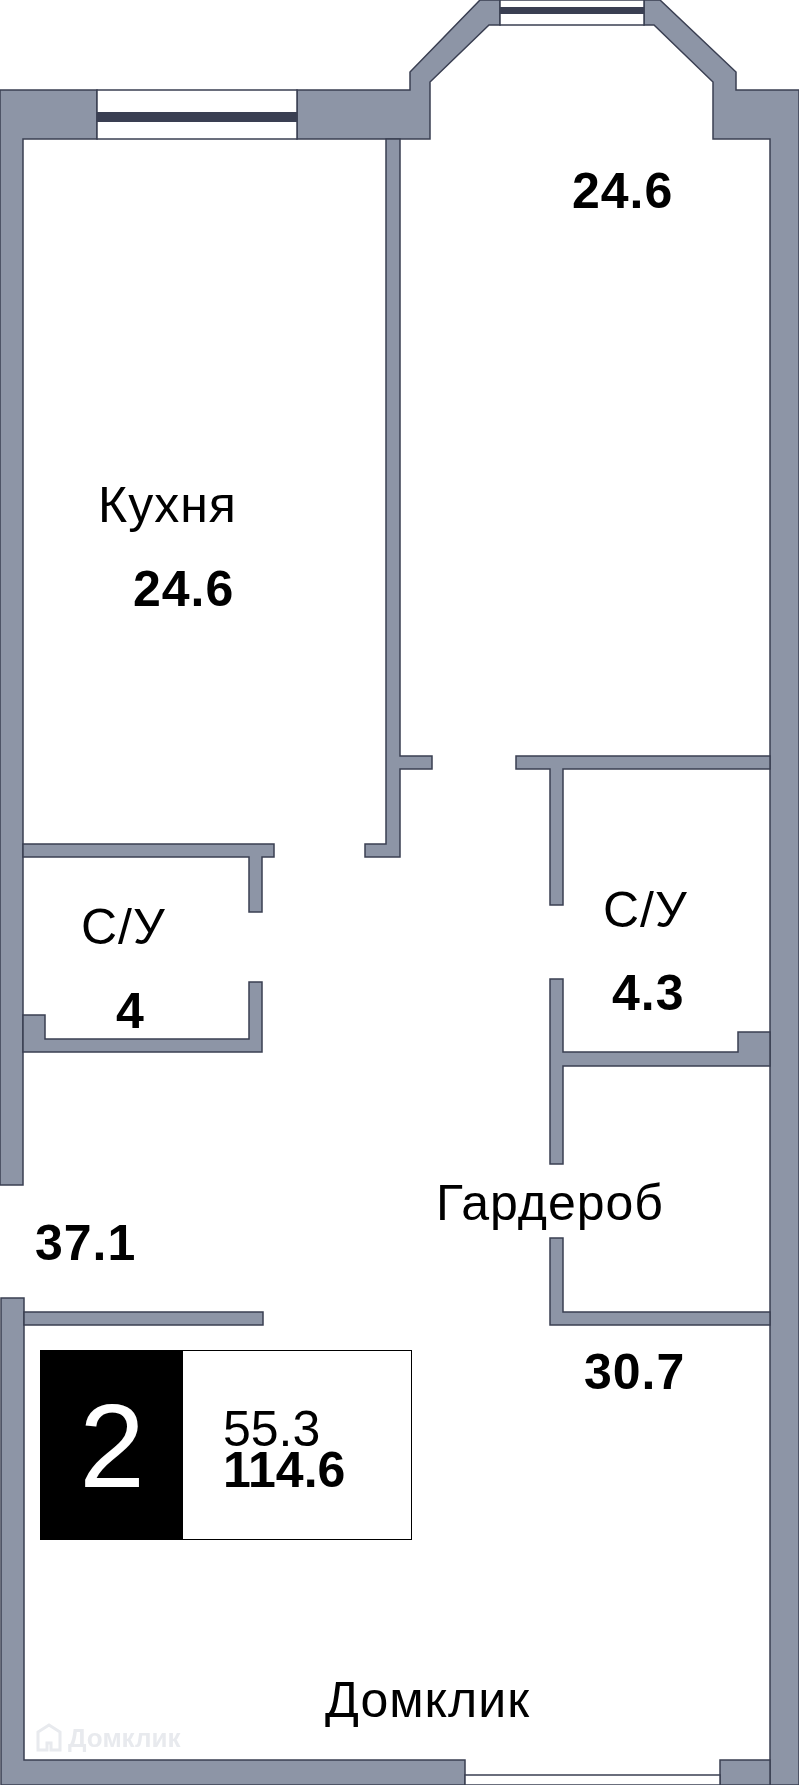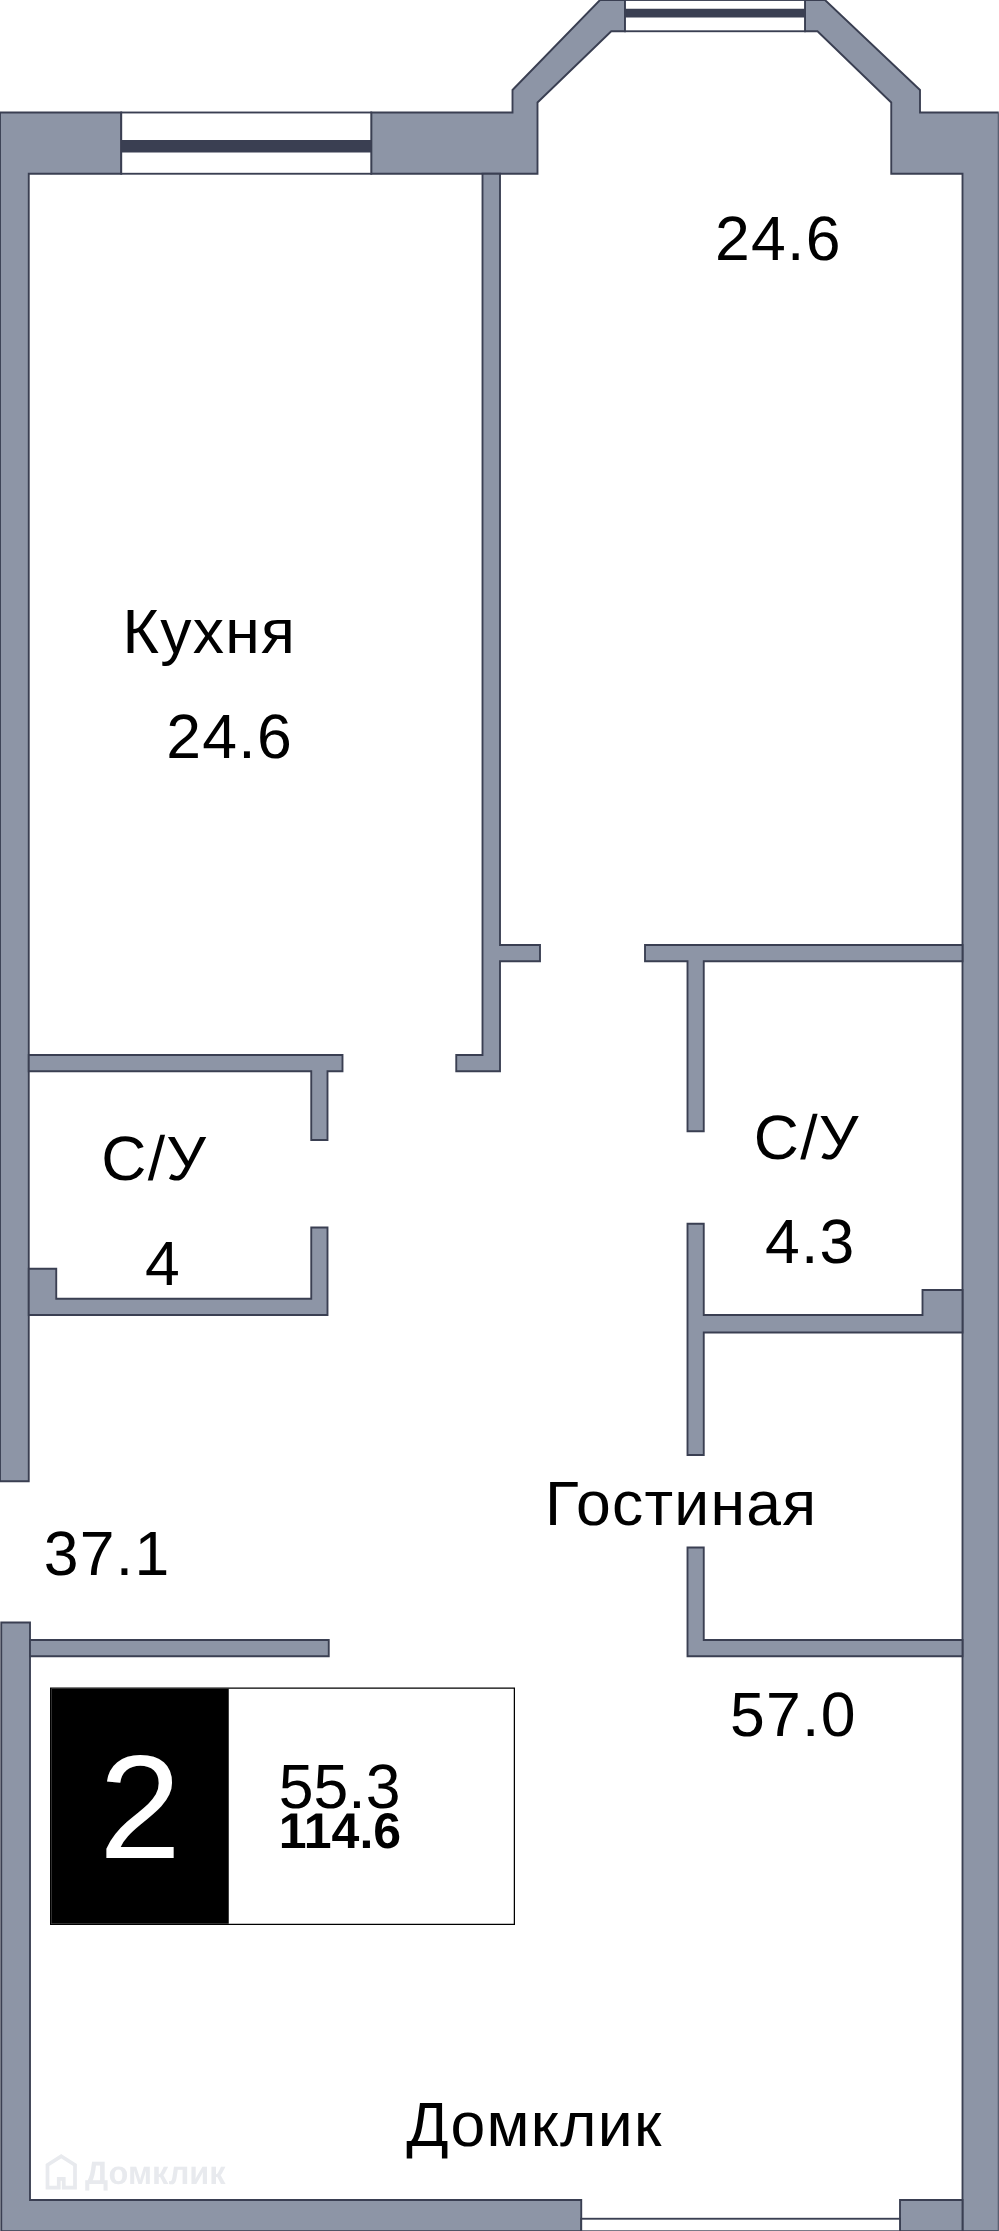--- a/index.html
+++ b/index.html
@@ -7,7 +7,7 @@
   #plan { position:absolute; left:0; top:0; width:799px; height:1785px; }
   .lbl { position:absolute; color:#000; white-space:nowrap; line-height:1; }
   .room-name { font-size:50px; font-weight:400; letter-spacing:1px; }
-  .room-area { font-size:50px; font-weight:400; letter-spacing:1px; }
+  .room-area { font-size:50px; font-weight:700; letter-spacing:1px; }
   .badge { position:absolute; left:40px; top:1350px; width:372px; height:190px; border:1.5px solid #000; background:#fff; box-sizing:border-box; }
   .badge-rooms { position:absolute; left:0; top:0; width:142px; height:100%; background:#000; color:#fff; font-size:118px; line-height:190px; text-align:center; font-weight:400; }
   .badge-living { position:absolute; left:182px; top:28px; font-size:50px; font-weight:400; color:#000; line-height:1;margin-top:25px; }

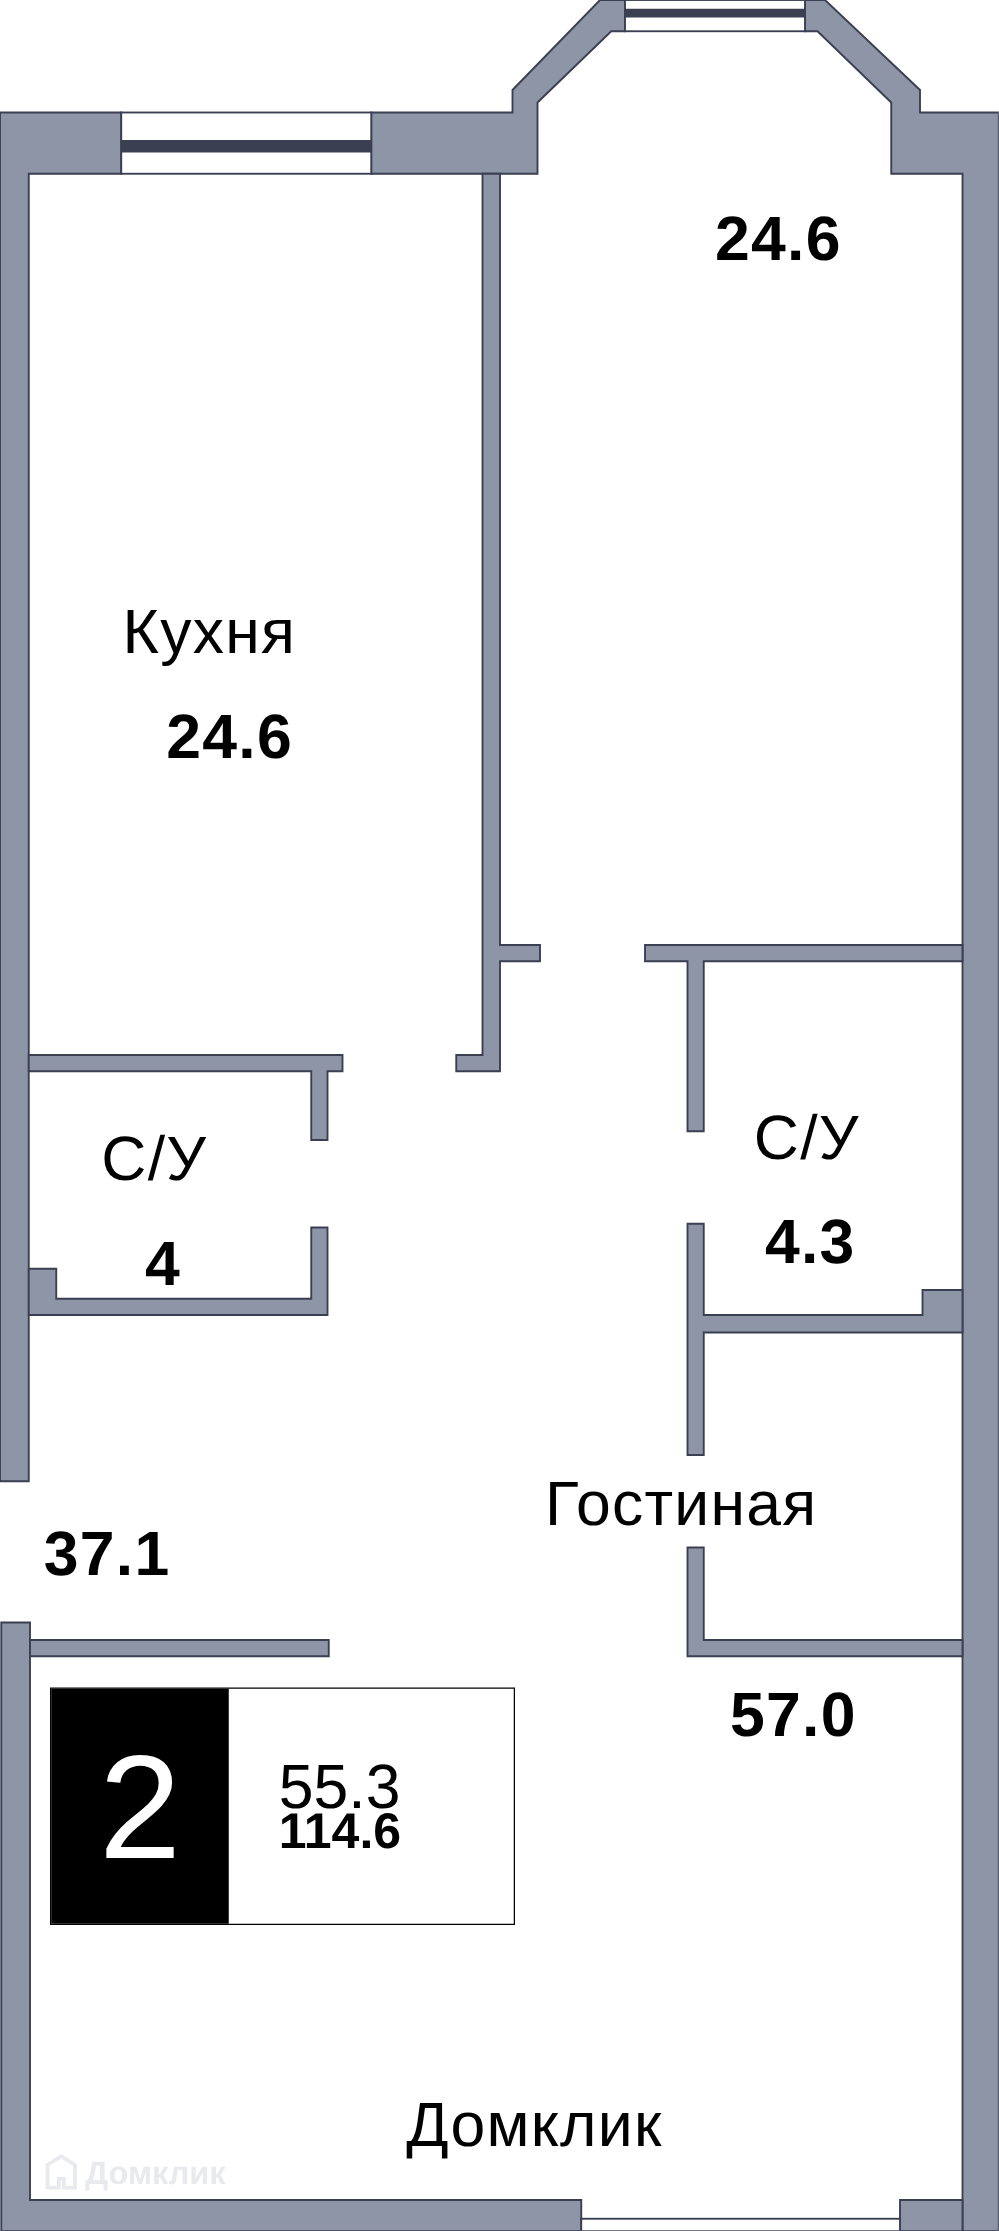--- a/index.html
+++ b/index.html
@@ -70,7 +70,7 @@
 
 <div class="lbl room-area" style="left:35px; top:1218px;">37.1</div>
 
-<div class="lbl room-name" style="left:436px; top:1178px;">Гостиная</div>
+<div class="lbl room-name" style="left:436px; top:1178px;">Гардероб</div>
 
 <div class="lbl room-area" style="left:584px; top:1347px;">57.0</div>
 <div class="lbl room-name" style="left:325px; top:1675px;">Домклик</div>

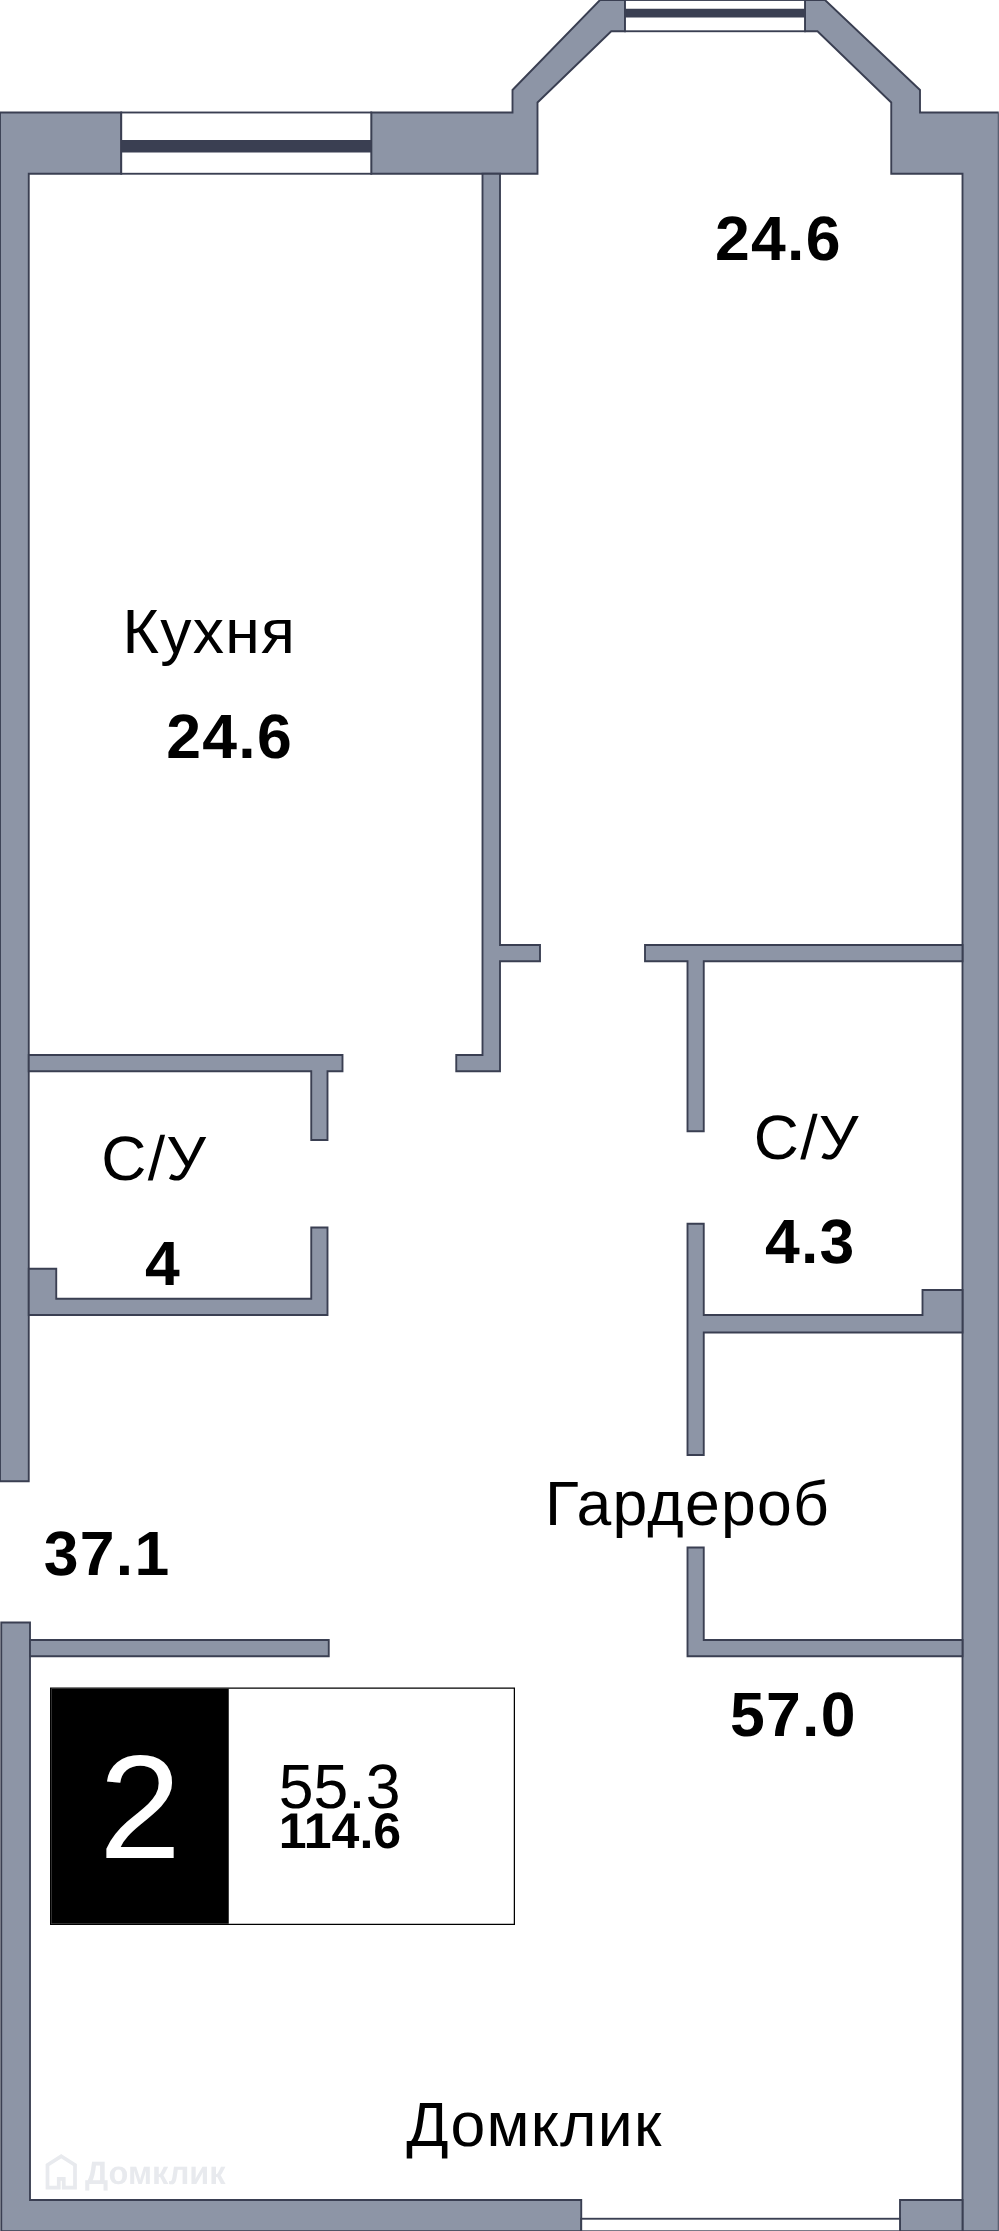--- a/index.html
+++ b/index.html
@@ -72,7 +72,7 @@
 
 <div class="lbl room-name" style="left:436px; top:1178px;">Гардероб</div>
 
-<div class="lbl room-area" style="left:584px; top:1347px;">57.0</div>
+<div class="lbl room-area" style="left:584px; top:1347px;">30.7</div>
 <div class="lbl room-name" style="left:325px; top:1675px;">Домклик</div>
 
 <div class="badge">

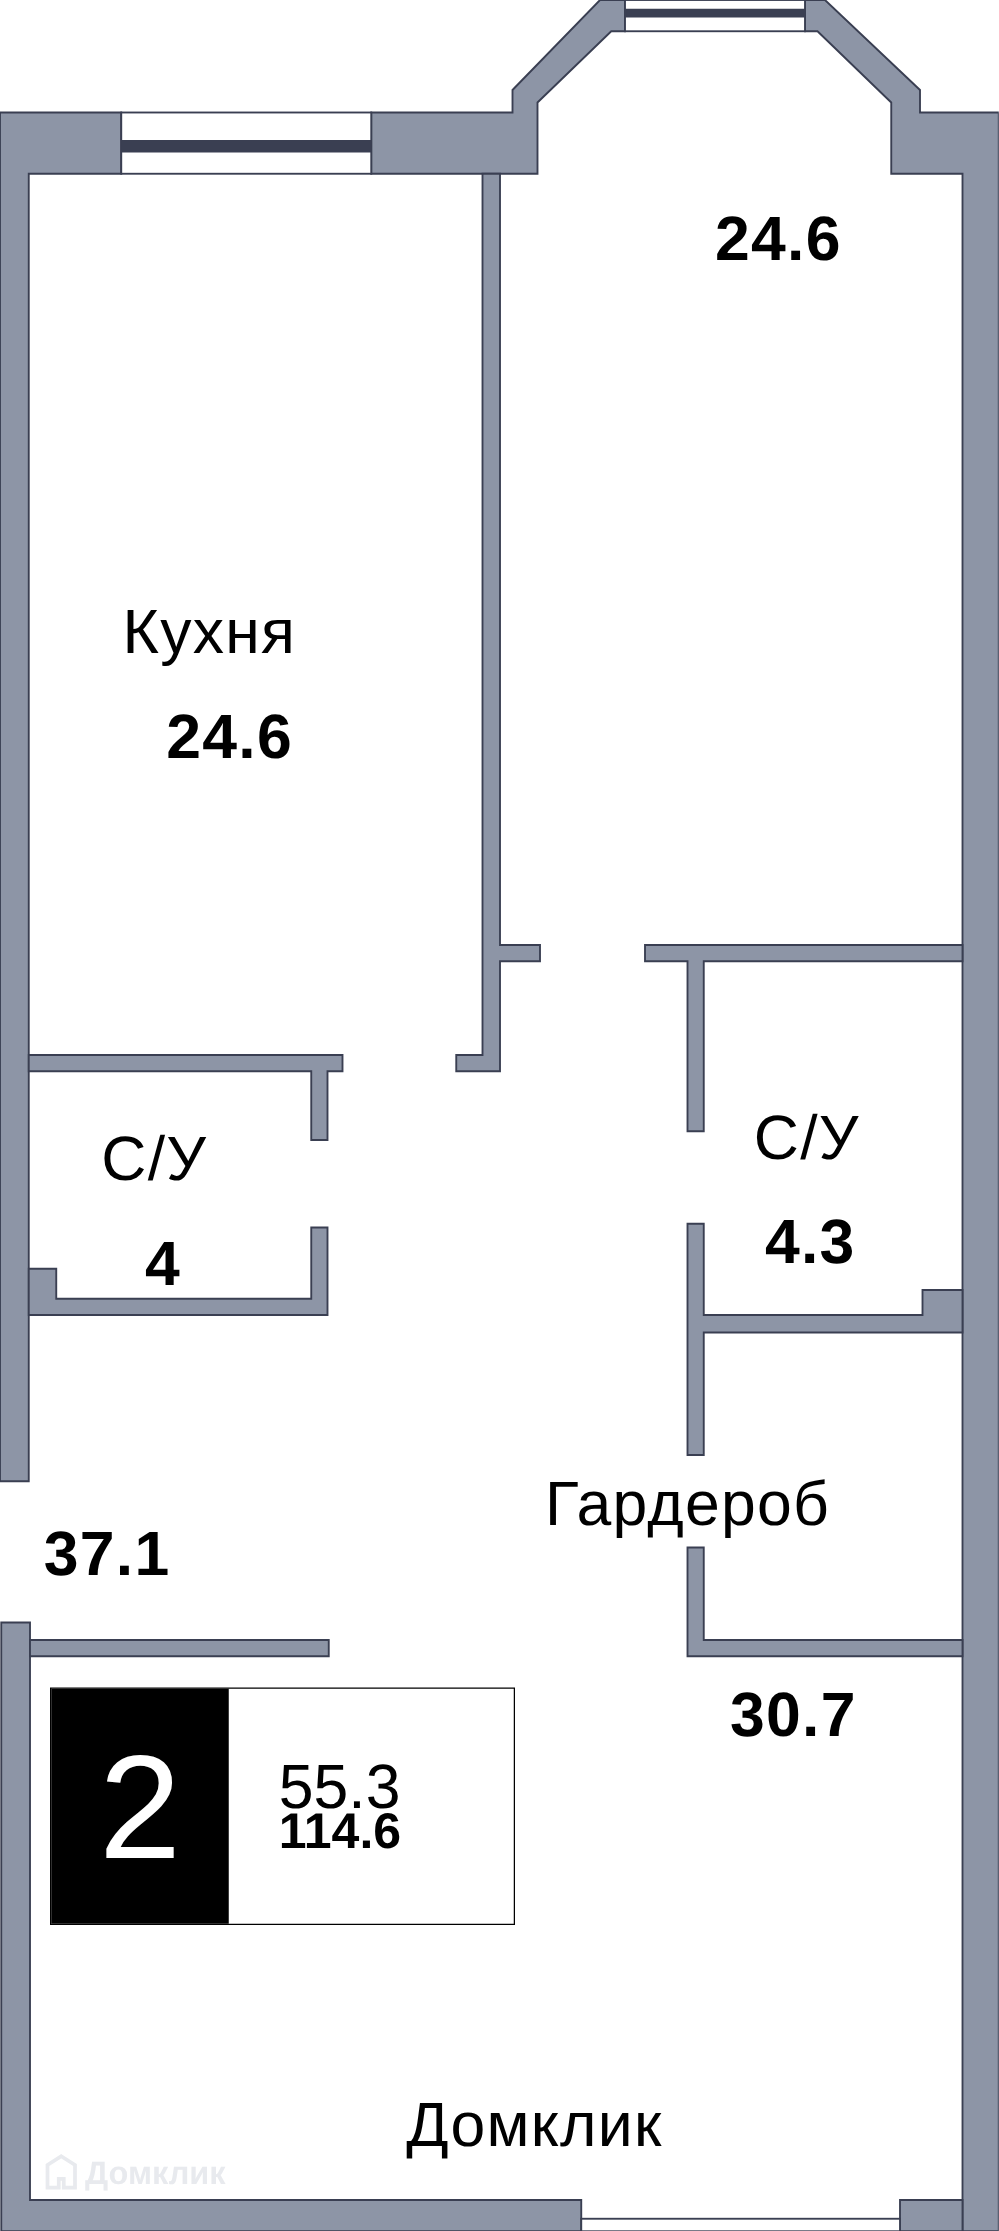--- a/index.html
+++ b/index.html
@@ -11,7 +11,7 @@
   .badge { position:absolute; left:40px; top:1350px; width:372px; height:190px; border:1.5px solid #000; background:#fff; box-sizing:border-box; }
   .badge-rooms { position:absolute; left:0; top:0; width:142px; height:100%; background:#000; color:#fff; font-size:118px; line-height:190px; text-align:center; font-weight:400; }
   .badge-living { position:absolute; left:182px; top:28px; font-size:50px; font-weight:400; color:#000; line-height:1;margin-top:25px; }
-  .badge-total { position:absolute; left:182px; top:94px; font-size:40px; font-weight:700; color:#000; line-height:1; }
+  .badge-total { position:absolute; left:182px; top:94px; font-size:50px; font-weight:700; color:#000; line-height:1; }
   .watermark { position:absolute; left:36px; top:1722px; height:32px; display:flex; align-items:center; gap:6px; color:#e8eaee; font-size:26px; font-weight:700; }
 </style>
 </head>

